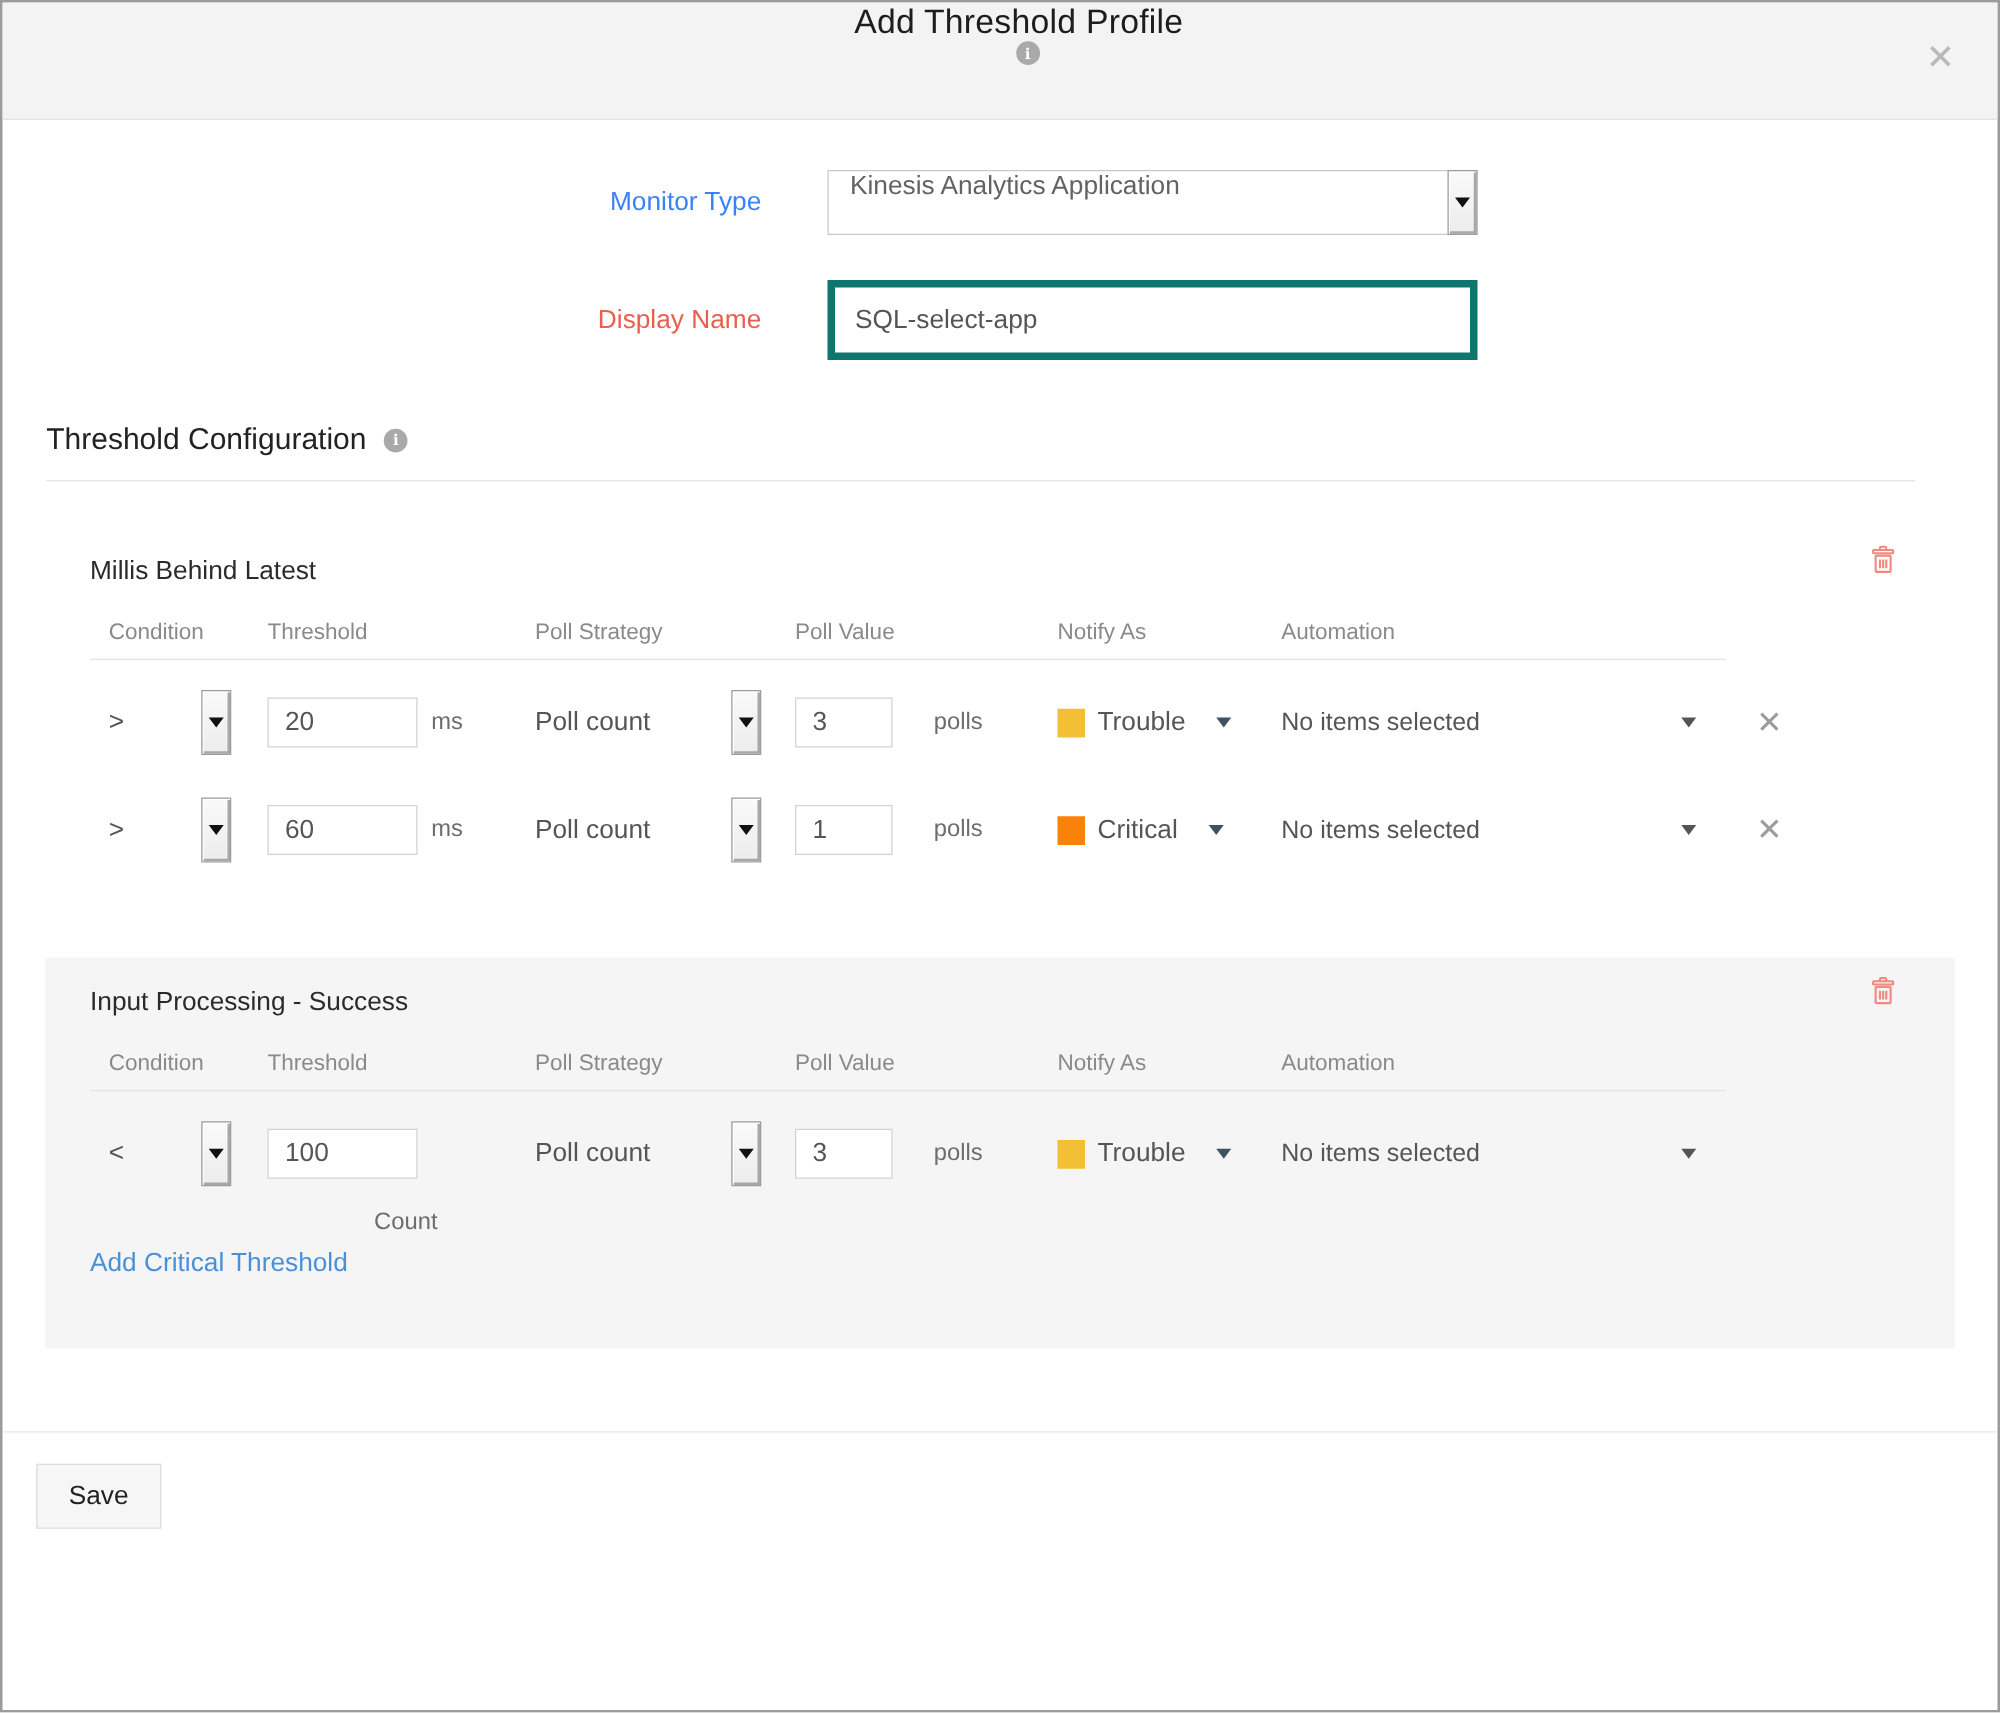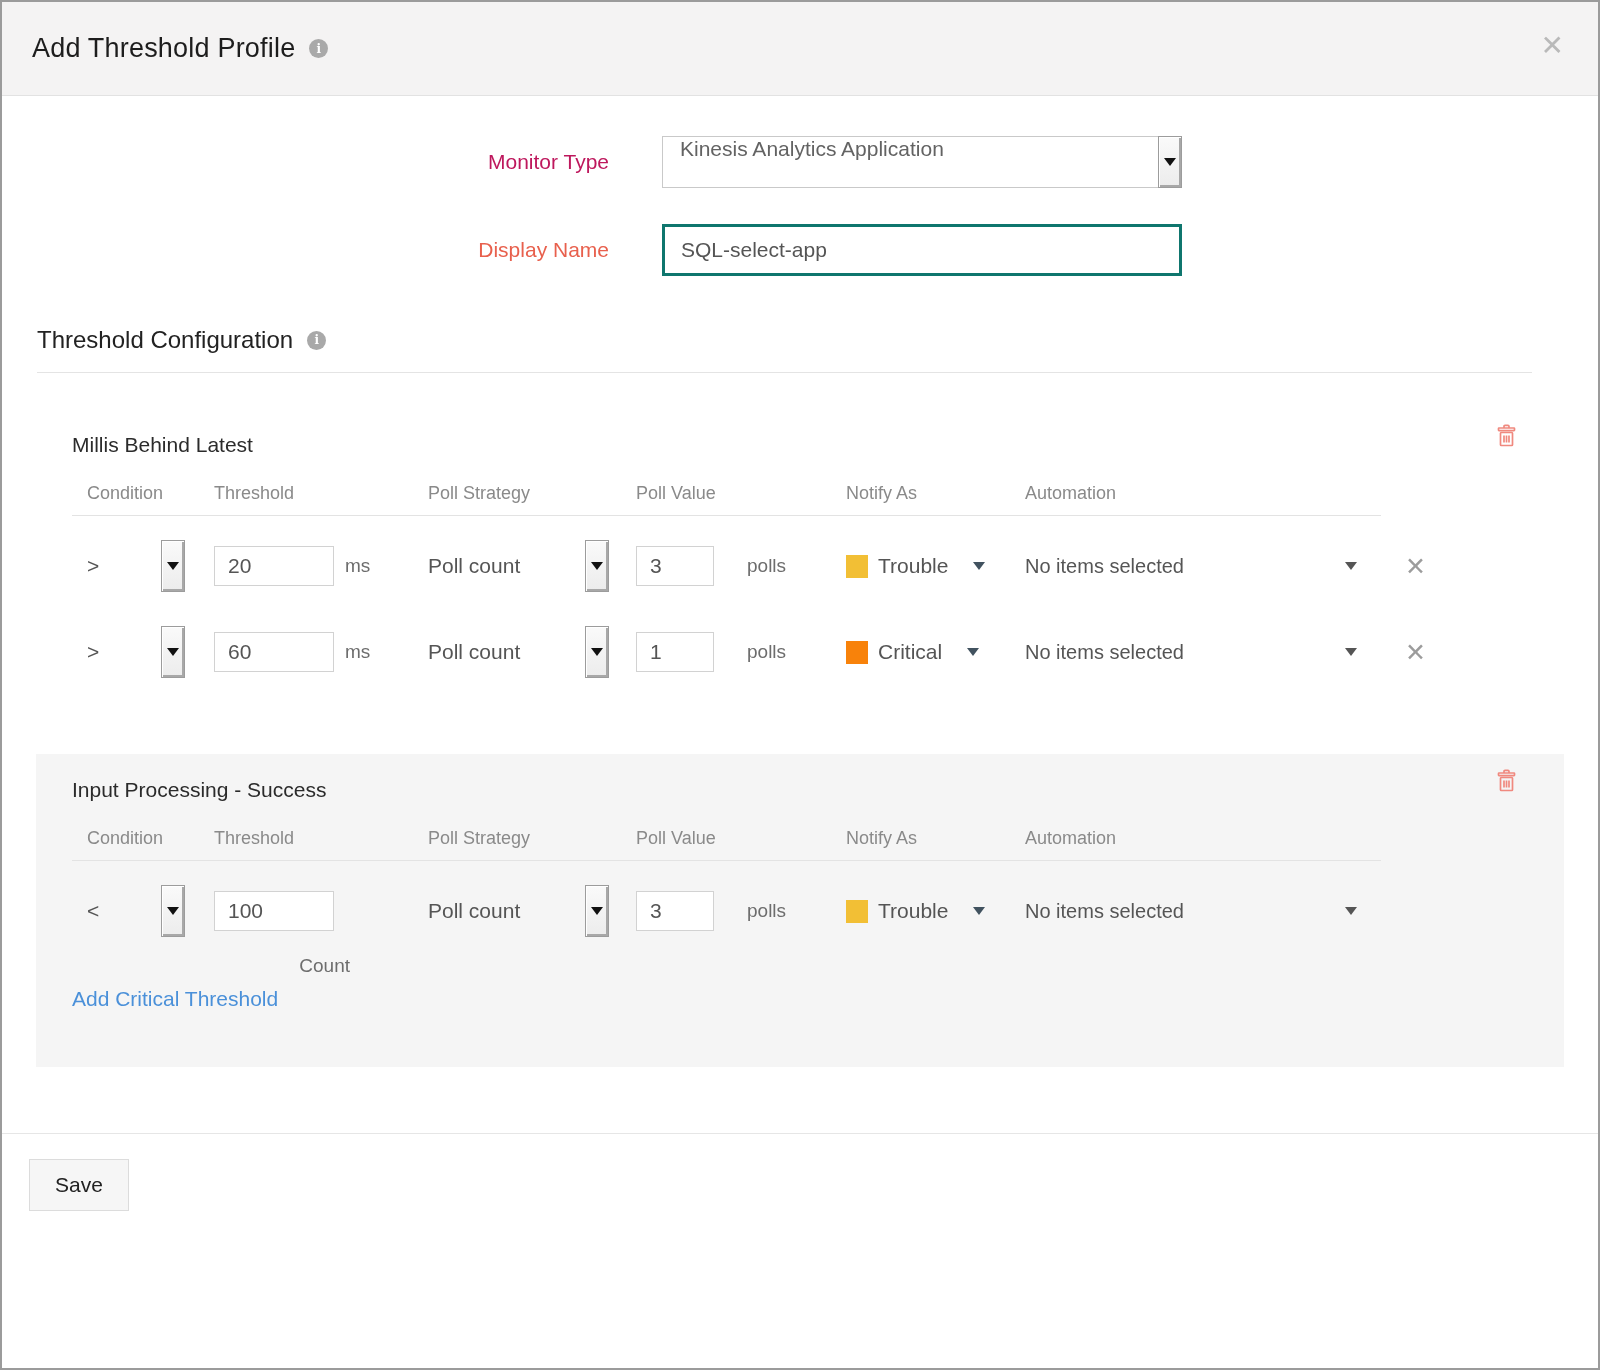--- a/index.html
+++ b/index.html
@@ -22,6 +22,7 @@
     display: flex; align-items: center;
     padding-left: 30px;
     position: relative;
+    flex-direction: column;
   }
   .modal-title { font-size: 27px; color: #1d1d1d; font-weight: 400; letter-spacing: .2px; }
   .info-badge {

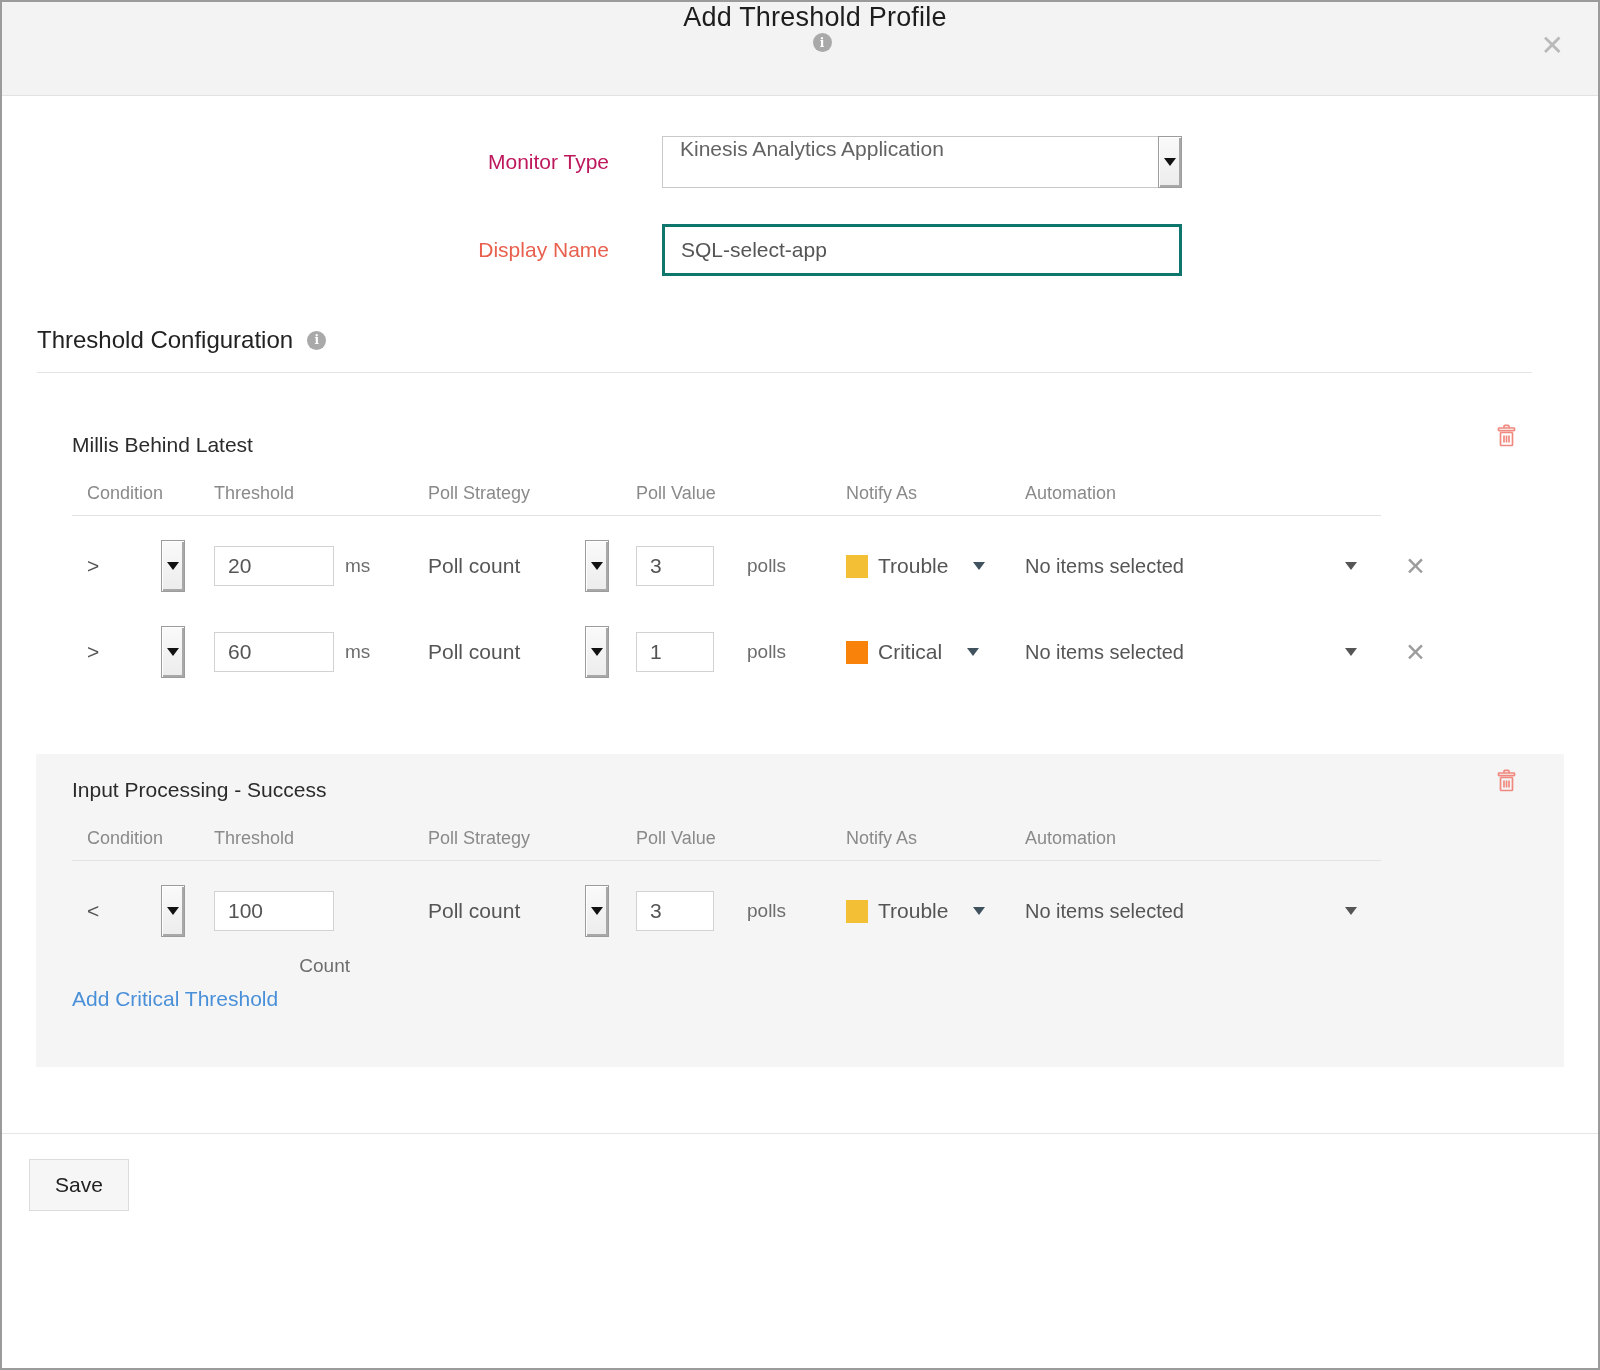--- a/index.html
+++ b/index.html
@@ -41,7 +41,7 @@
   
   .top-form { padding-top: 40px; }
   .field-row { display: flex; align-items: center; margin-bottom: 36px; }
-  .field-label { width: 607px; text-align: right; font-size: 21px; color: #be185d; }
+  .field-label { width: 607px; text-align: right; font-size: 21px; color: #3b82f6; }
   .field-label.required { color: #e8604d; }
   .field-control { margin-left: 53px; }
 

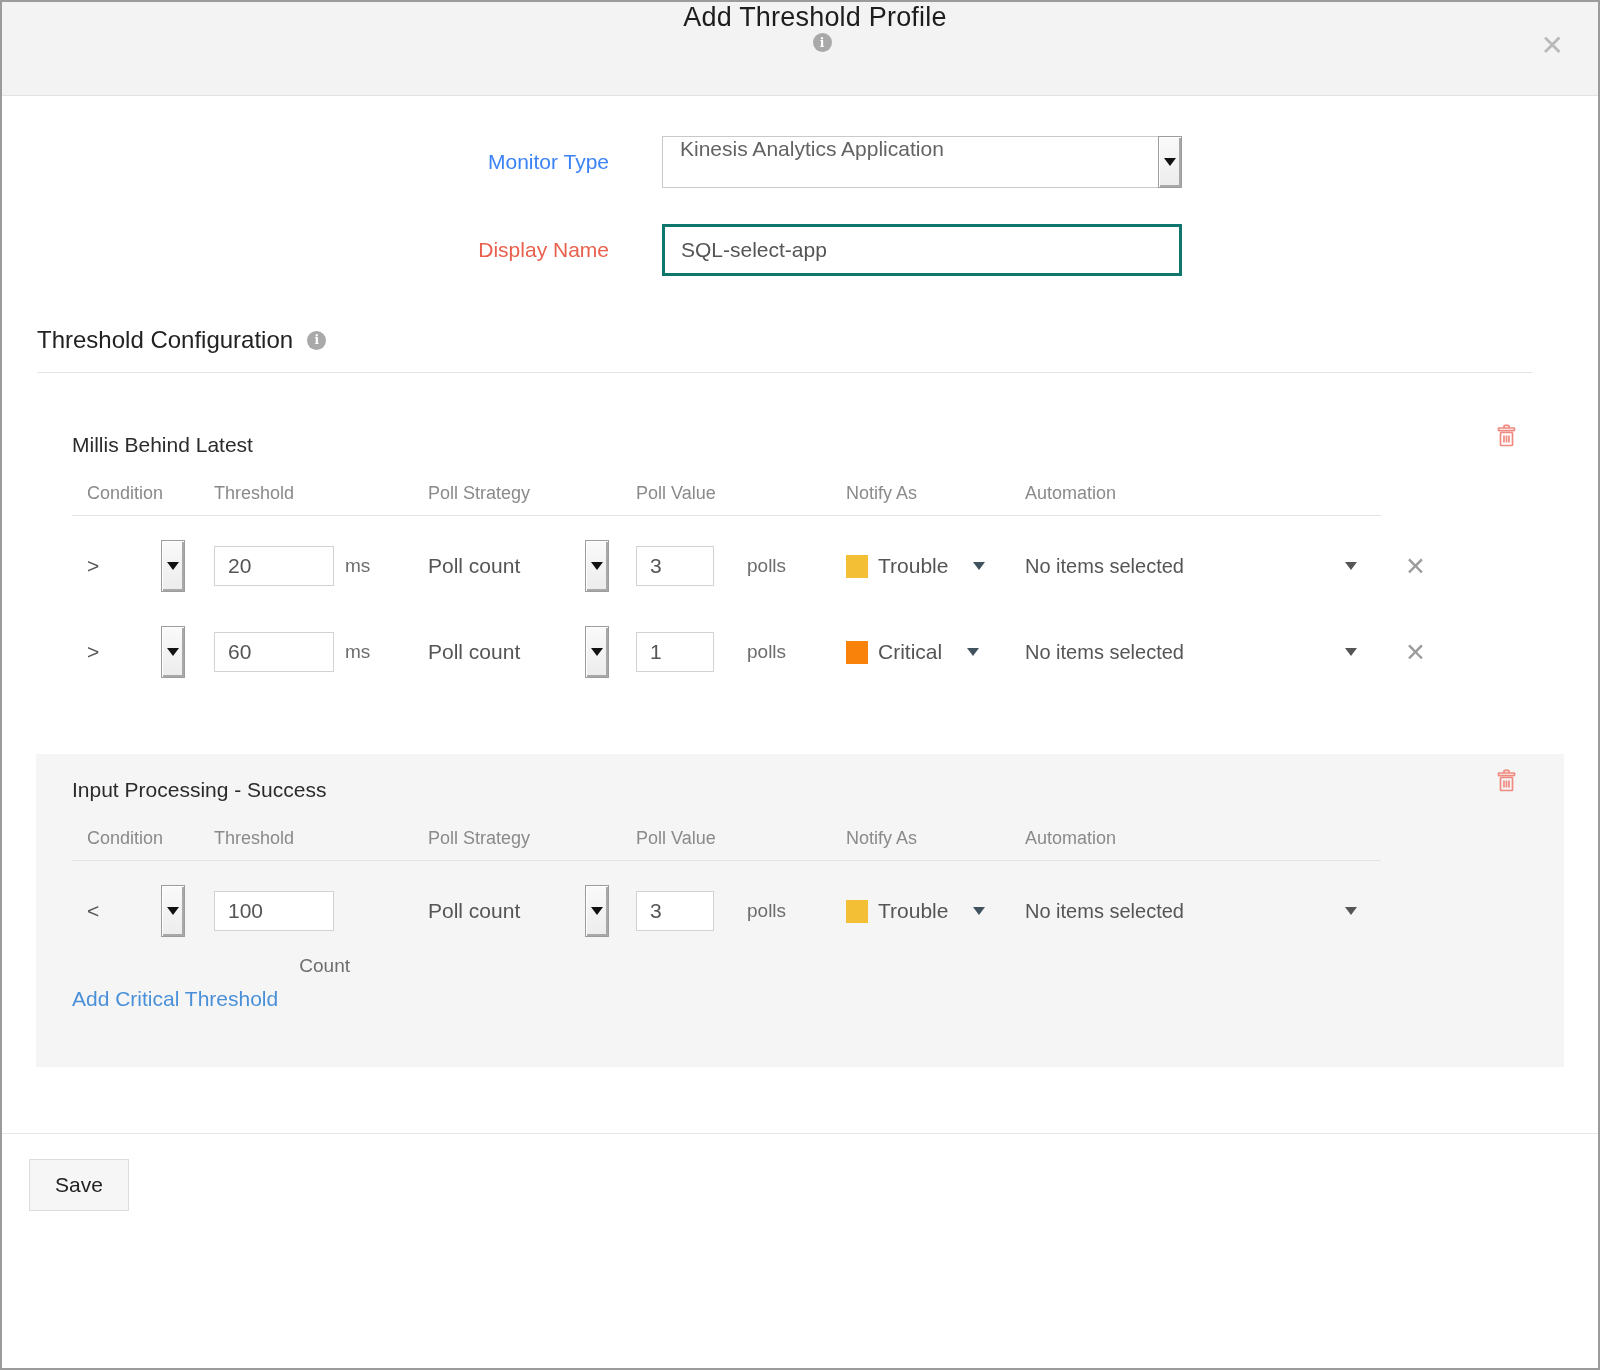--- a/index.html
+++ b/index.html
@@ -63,8 +63,8 @@
   .tri { width: 0; height: 0; border-left: 6px solid transparent; border-right: 6px solid transparent; border-top: 8px solid #111; }
 
   .text-input {
-    width: 520px; height: 52px;
-    border: 3px solid #0f766e; background: #fff;
+    width: 520px; height: 64px;
+    border: 6px solid #0f766e; background: #fff;
     font-size: 21px; color: #555; padding-left: 16px;
     font-family: "Liberation Sans", "DejaVu Sans", sans-serif;
     outline: none;

